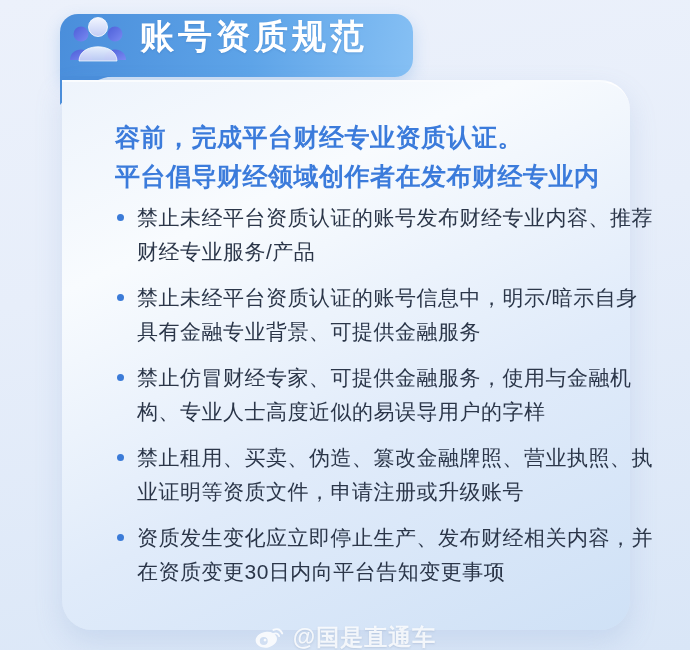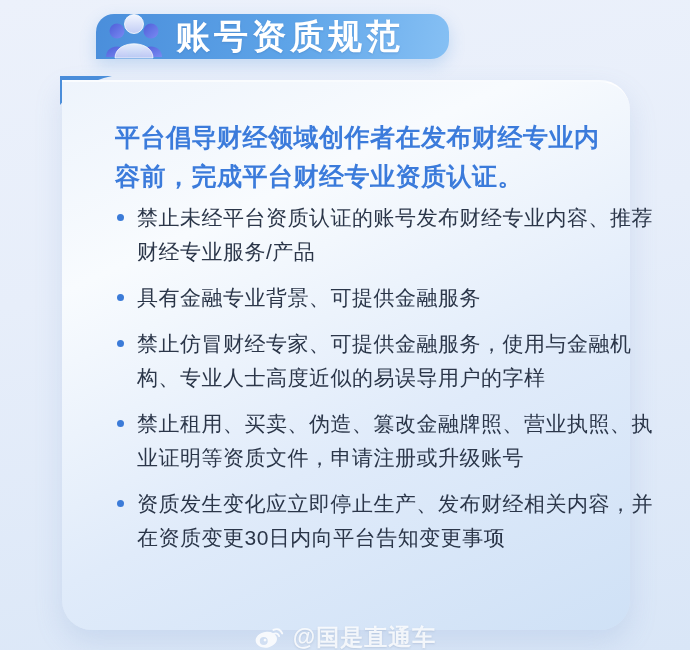--- a/index.html
+++ b/index.html
@@ -11,12 +11,11 @@
 
   
   .badge{
-    position:absolute;left:60px;top:14px;width:353px;height:45px;
+    position:absolute;left:60px;top:14px;width:353px;height:63px;
     border-radius:18px 18px 18px 0;
     background:linear-gradient(100deg,#4a8edb 0%,#5ea4e8 55%,#86c0f4 100%);
-    display:flex;align-items:center;
+    display:flex;align-items:flex-start;
     box-shadow:0 6px 16px rgba(74,142,219,.25);
-    margin-left:36px;
   }
   .badge-tail{position:absolute;left:60px;top:76px;line-height:0;}
   .badge-icon{margin-left:10px;flex:none;line-height:0;}

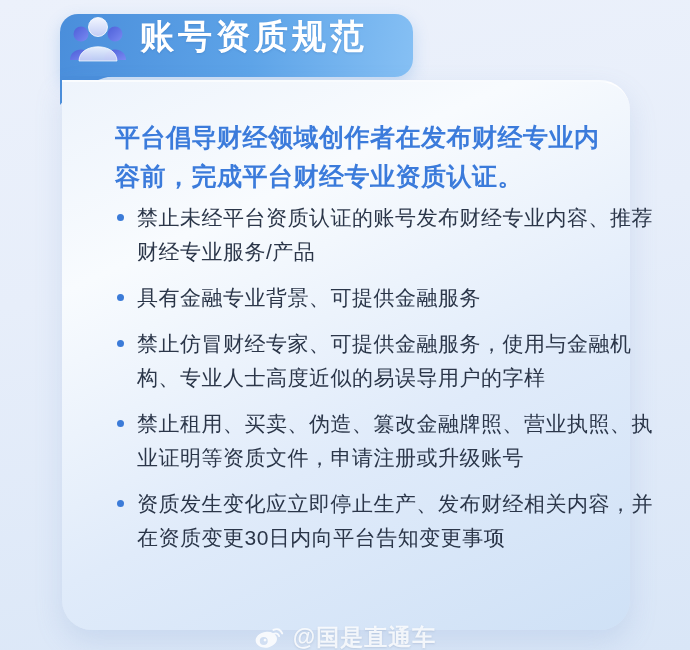--- a/index.html
+++ b/index.html
@@ -91,8 +91,8 @@
 
 <div class="card">
   <div class="intro">
+    <div class="intro-line">容前，完成平台财经专业资质认证。</div>
     <div class="intro-line">平台倡导财经领域创作者在发布财经专业内</div>
-    <div class="intro-line">容前，完成平台财经专业资质认证。</div>
   </div>
 
   <div class="rules">

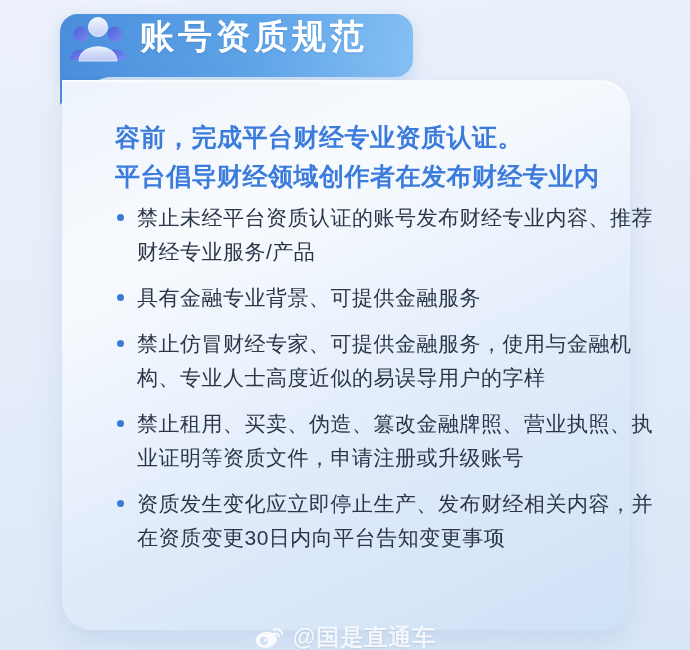--- a/index.html
+++ b/index.html
@@ -108,6 +108,7 @@
     <div class="rule">
       <span class="rule-dot"></span>
       <div class="rule-text">
+        <div class="rule-line">禁止未经平台资质认证的账号信息中，明示/暗示自身</div>
         <div class="rule-line">具有金融专业背景、可提供金融服务</div>
       </div>
     </div>

